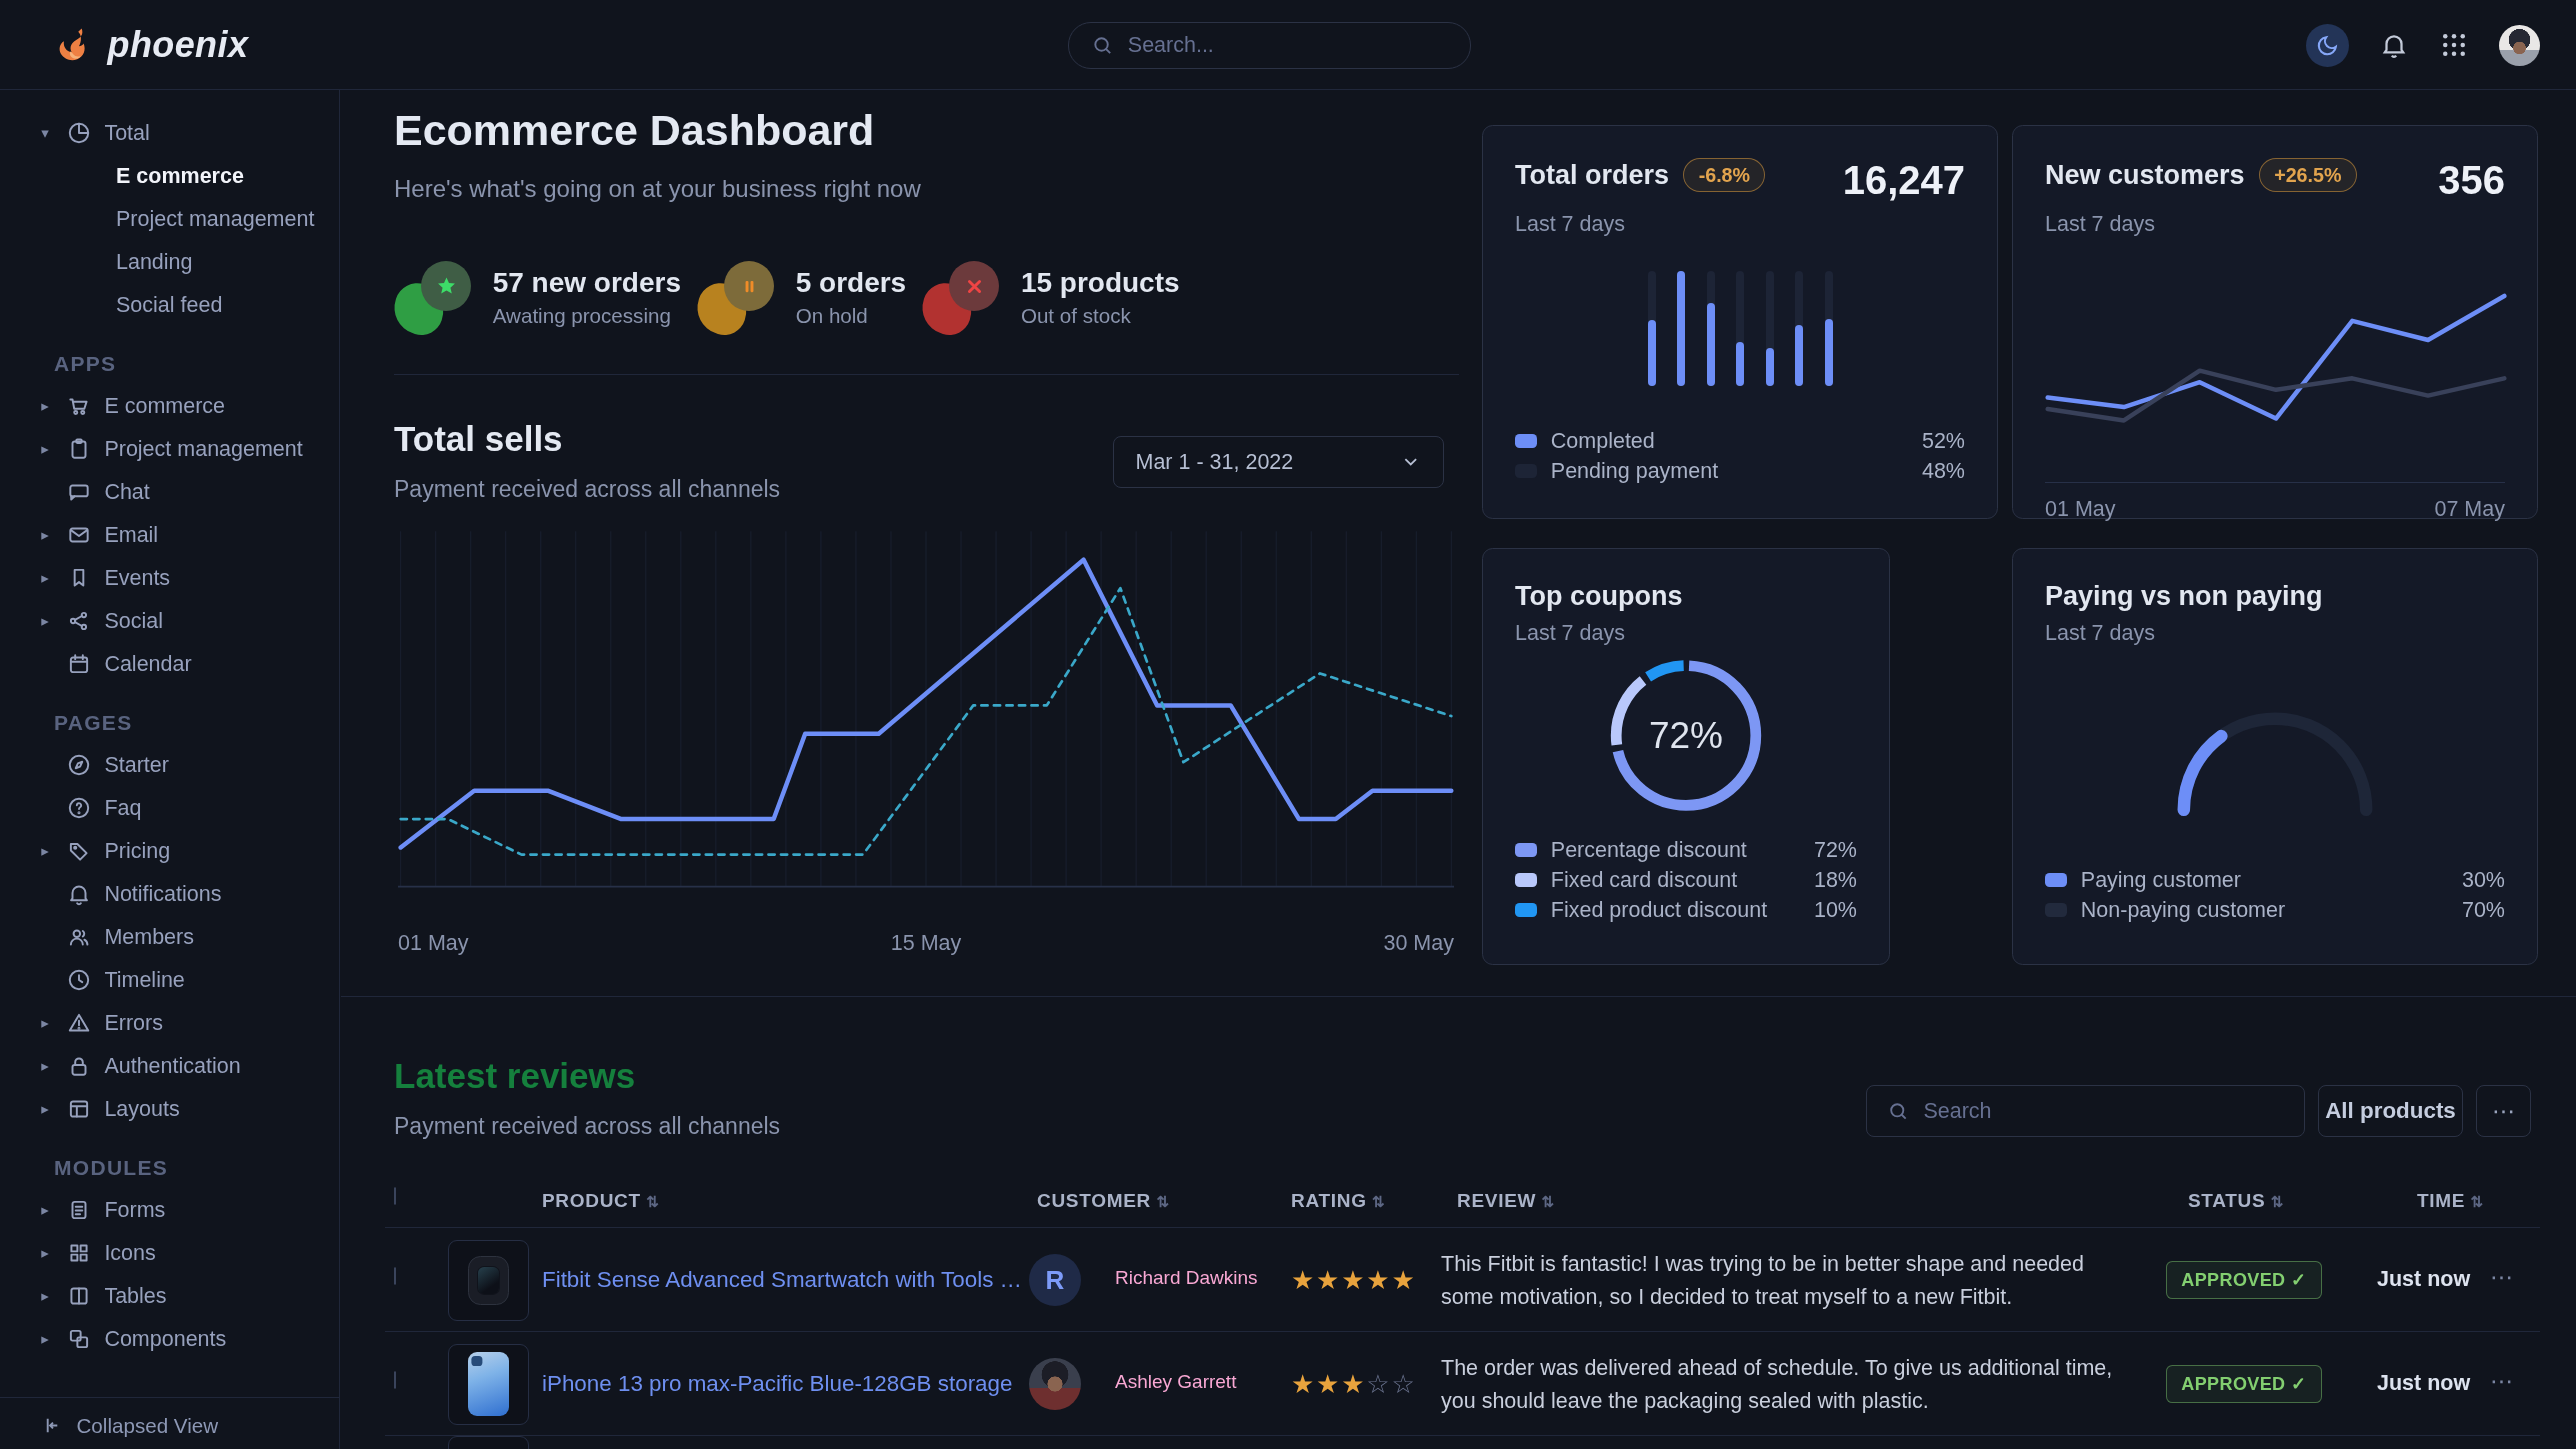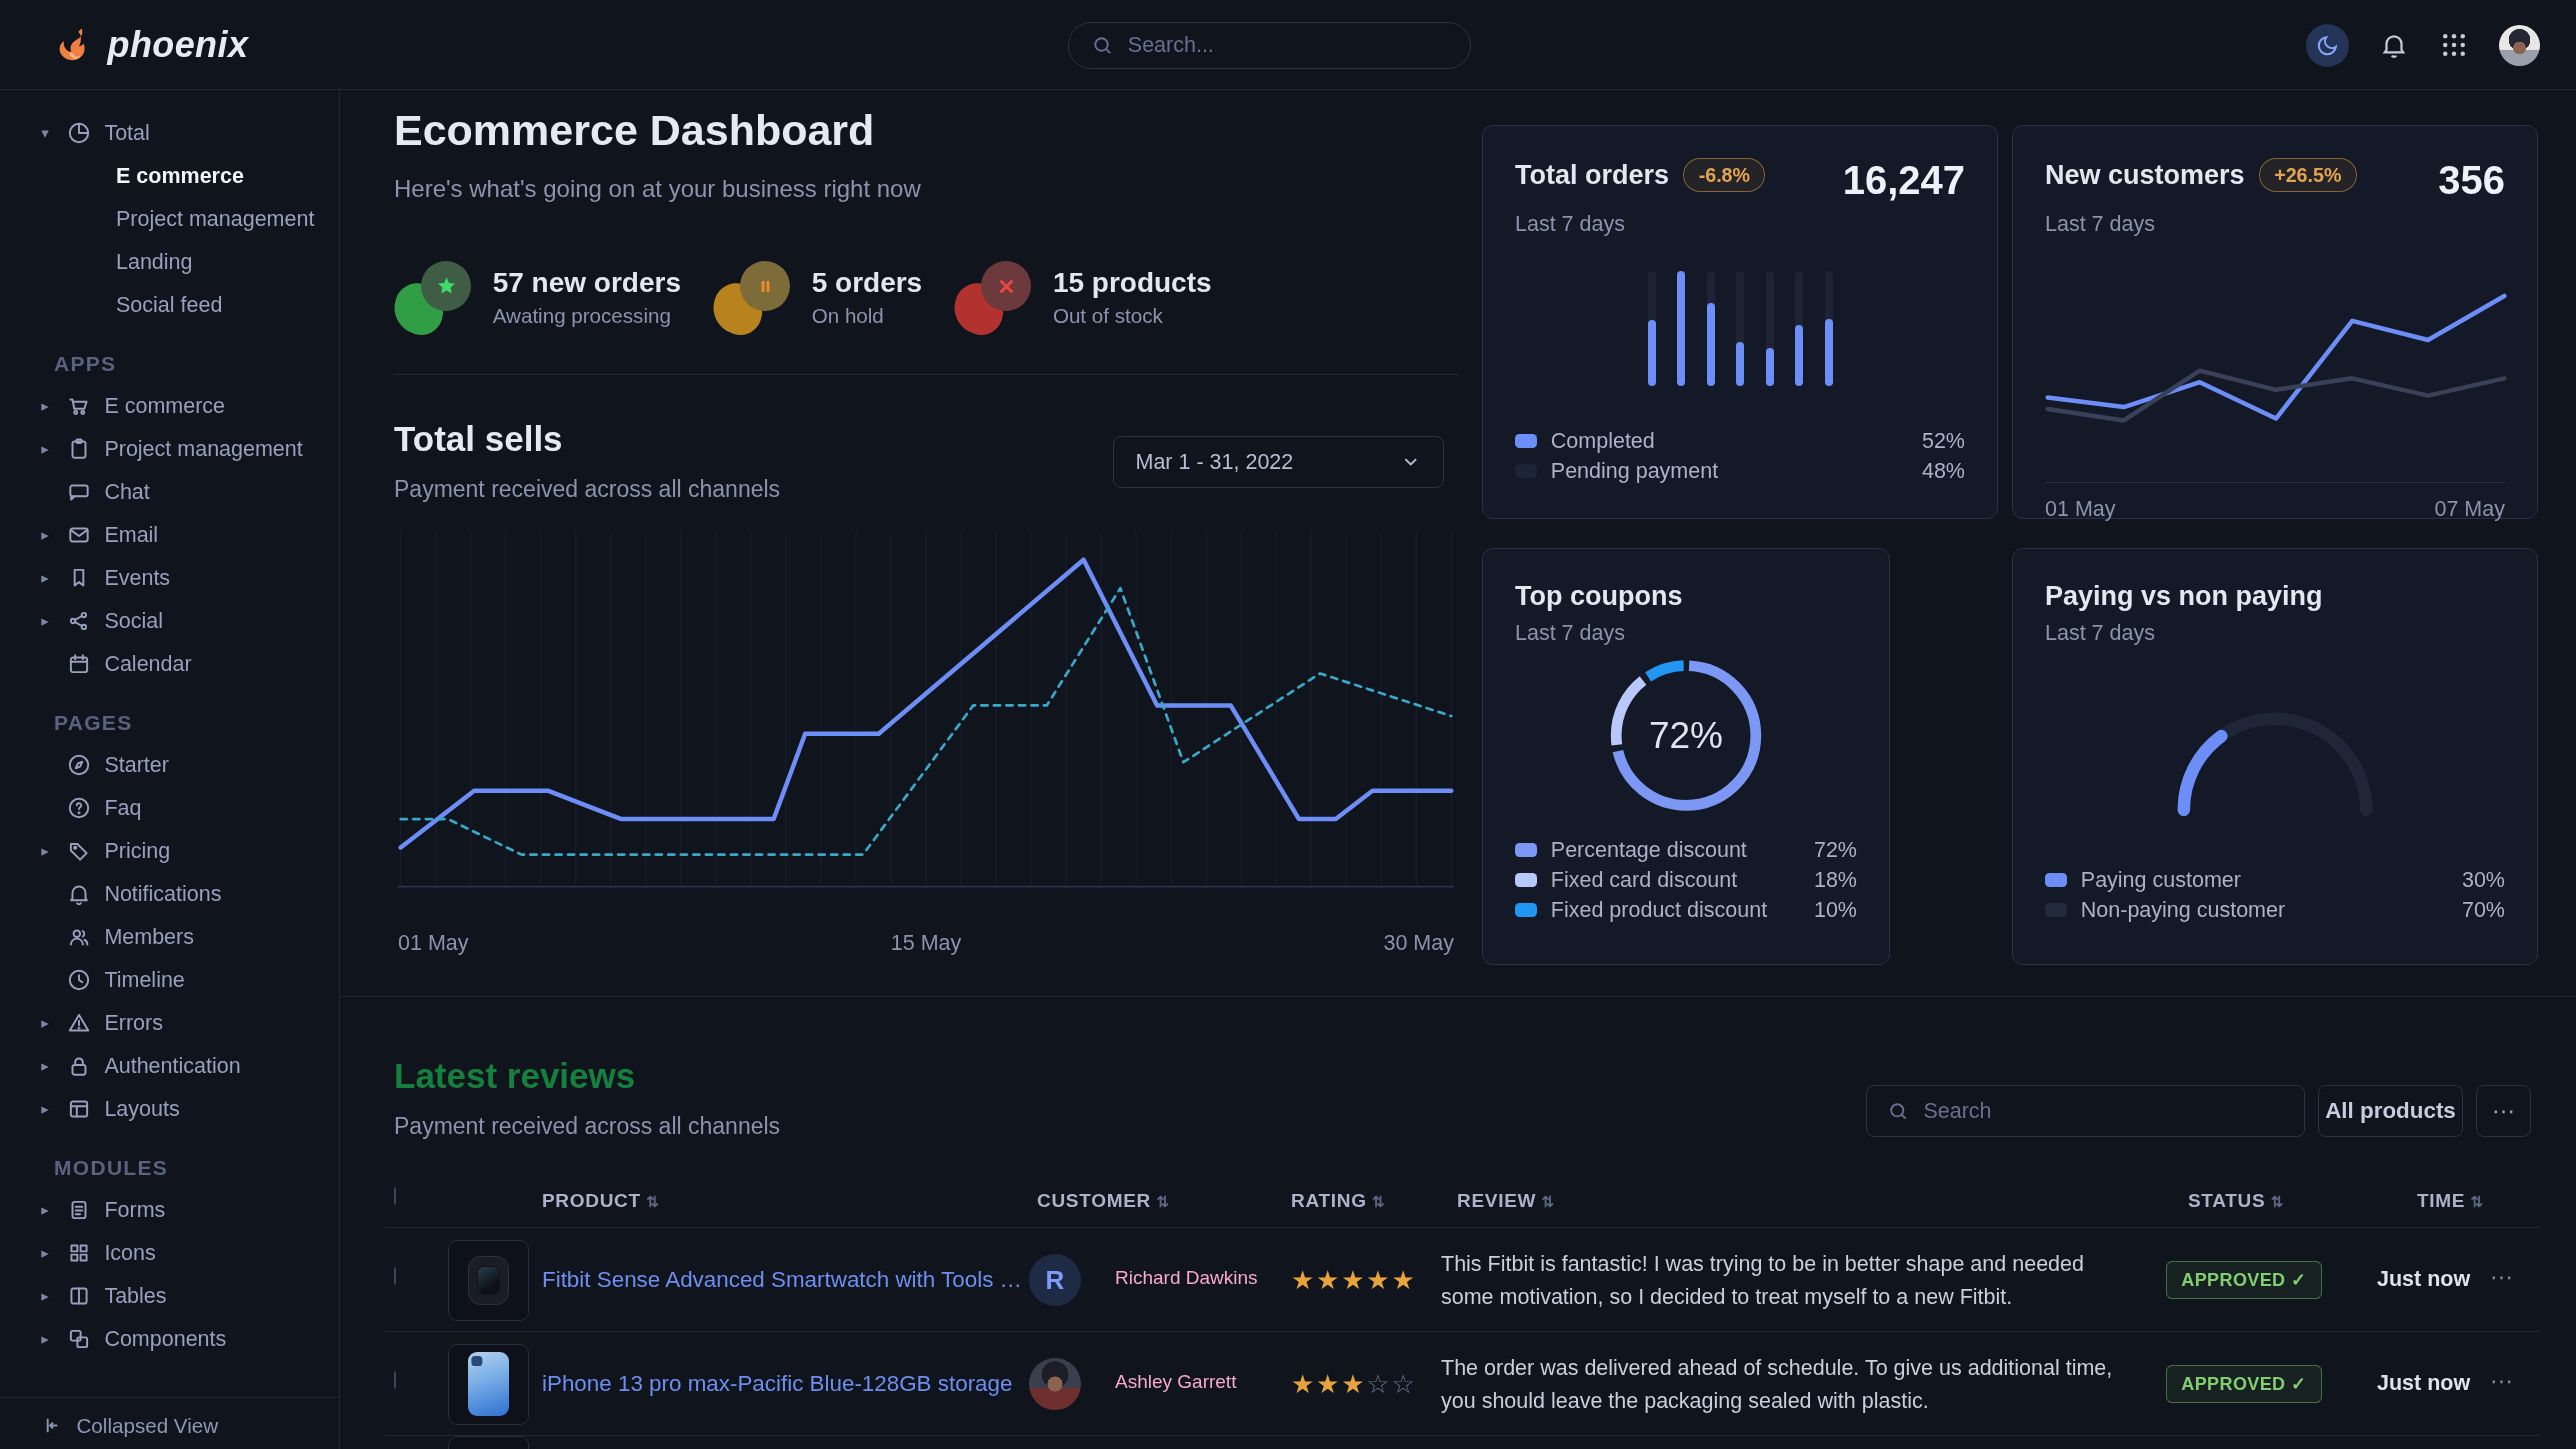--- a/index.html
+++ b/index.html
@@ -48,7 +48,7 @@
   
   .page-title{position:absolute;left:394px;top:106px;font-size:43px;font-weight:700;color:#e4e9f2;}
   .page-sub{position:absolute;left:394px;top:175px;font-size:24px;color:var(--muted);}
-  .stats-row{position:absolute;left:394px;top:261px;display:flex;gap:32px;}
+  .stats-row{position:absolute;left:394px;top:261px;display:flex;gap:16px;}
   .stat{display:flex;align-items:center;gap:19.7px;}
   .blob-wrap{position:relative;width:79px;height:73px;flex:none;}
   .blob-back{position:absolute;left:0;bottom:0;width:50px;height:50px;border-radius:46% 58% 44% 56%;transform:rotate(18deg);}

